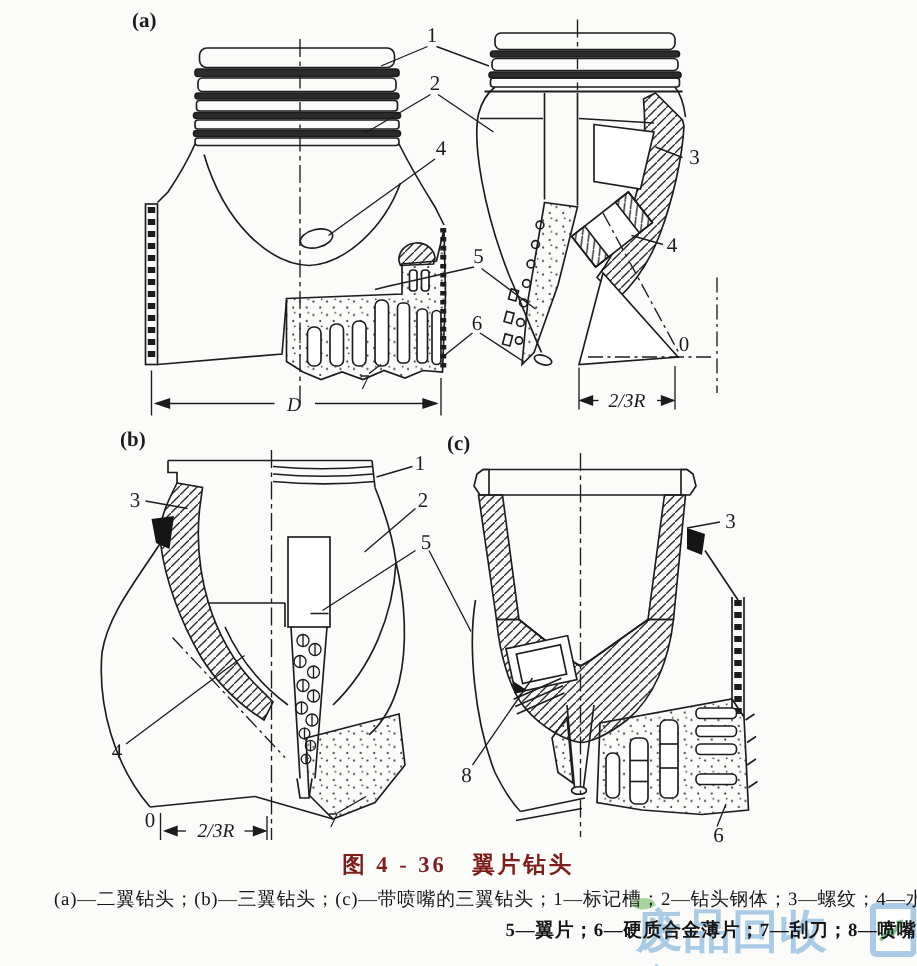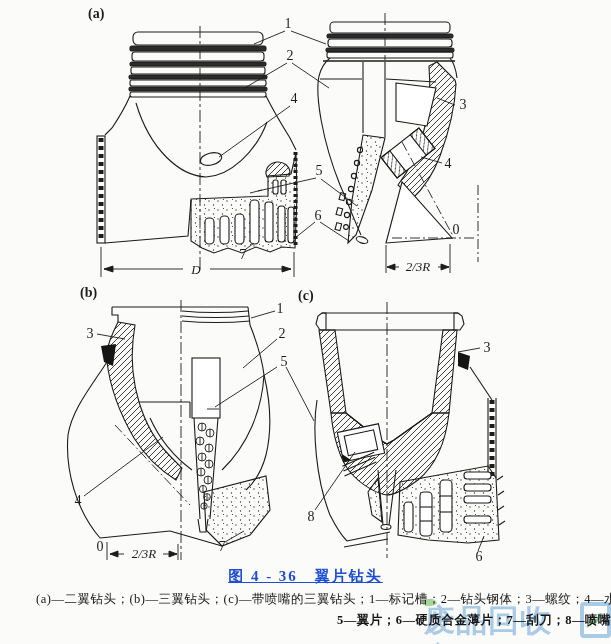--- a/index.html
+++ b/index.html
@@ -15,7 +15,7 @@
   .dim{font-size:13px;font-style:italic;}
   .caption{
     position:absolute;top:567px;left:0;width:611px;text-align:center;
-    font-size:15px;font-weight:bold;color:#1d4ed8;letter-spacing:2px;z-index:3;text-decoration:underline;
+    font-size:15px;font-weight:bold;color:#7f1d1d;letter-spacing:2px;z-index:3;
   }
   .legend{
     position:absolute;left:0;width:611px;text-align:center;color:#161616;

